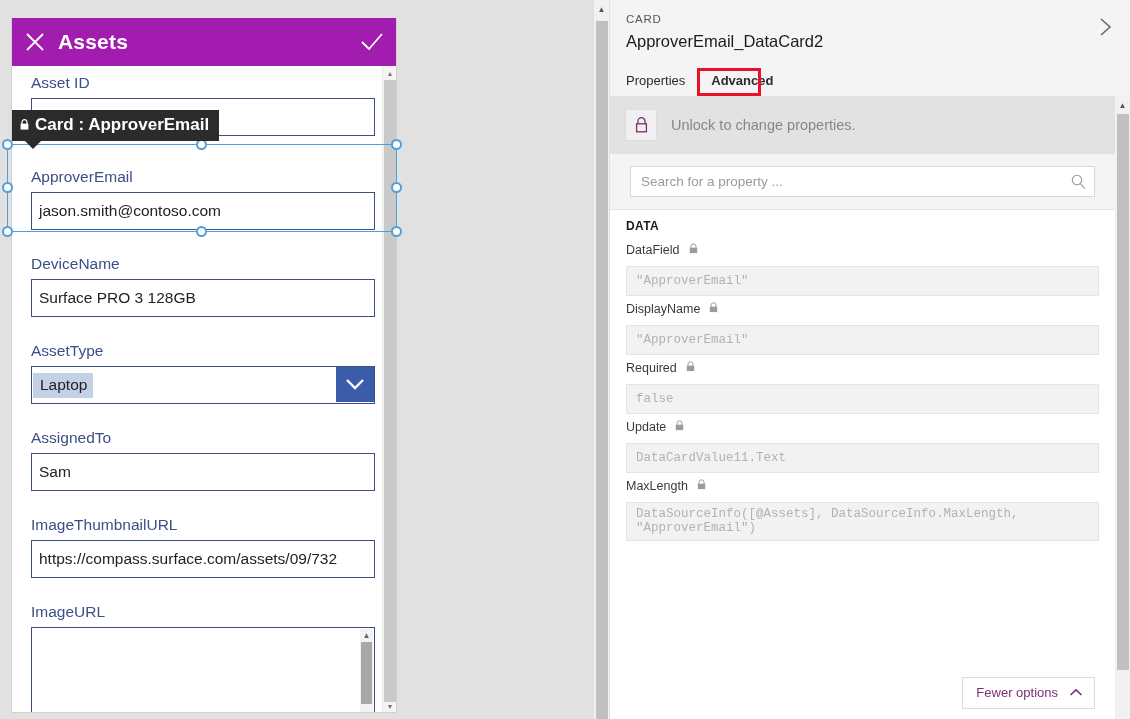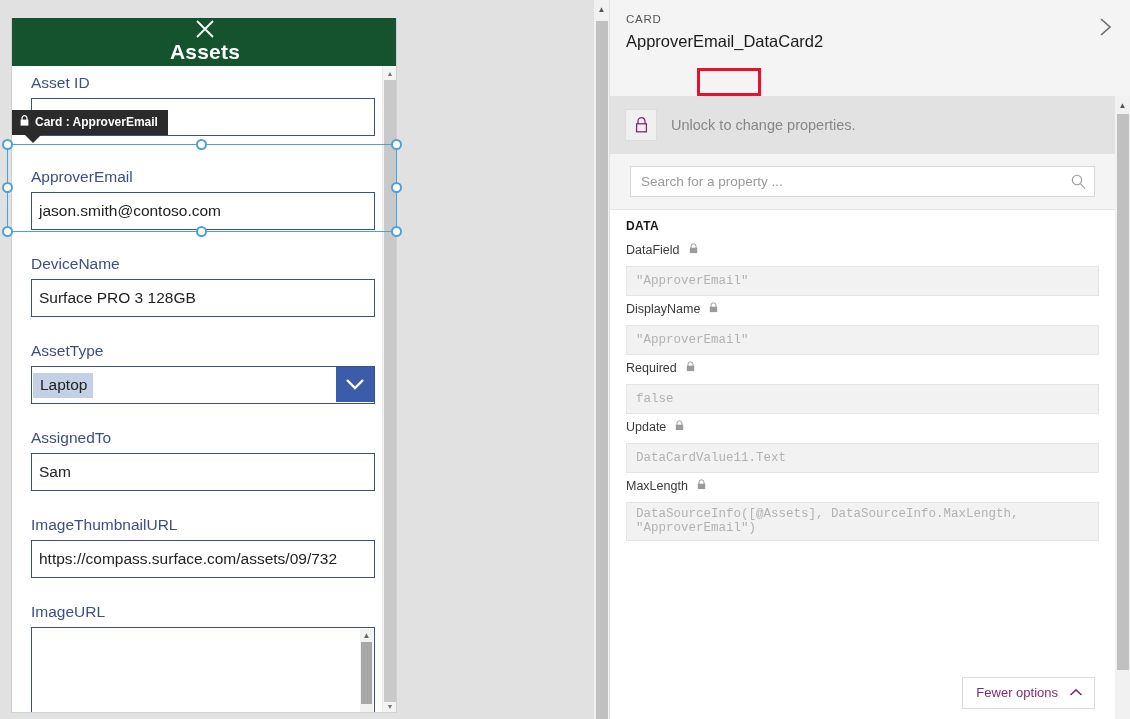--- a/index.html
+++ b/index.html
@@ -40,10 +40,9 @@
     position: absolute;
     left: 0; top: 0;
     width: 386px; height: 48px;
-    background: #14532d;
-    display: flex;
-    align-items: center;
-    flex-direction: column;
+    background: #a21caf;
+    display: flex;
+    align-items: center;
   }
   .app-header .close-x {
     width: 46px; height: 48px;

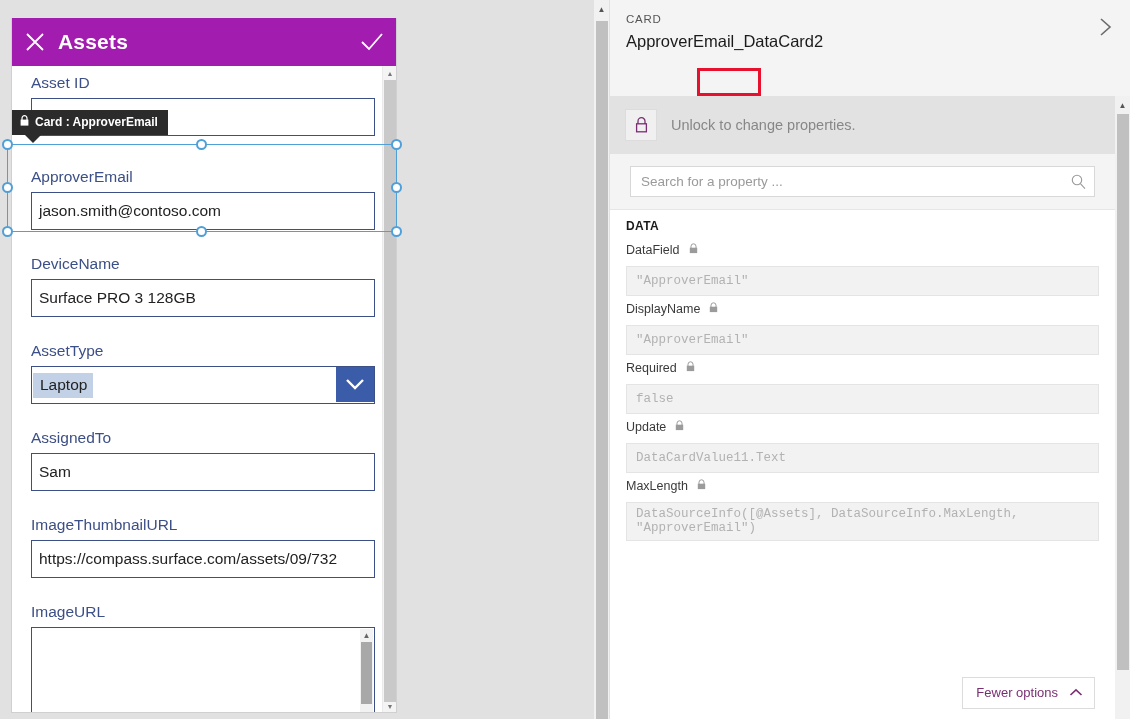--- a/index.html
+++ b/index.html
@@ -550,6 +550,10 @@
             <path d="M2 2 L11 10 L2 18" stroke="#6b6b6b" stroke-width="1.6" fill="none"></path>
           </svg>
       </span>
+      <div class="panel-tabs">
+        <div class="tab">Properties</div>
+        <div class="tab active">Advanced</div>
+      </div>
     </div>
 
   </div>

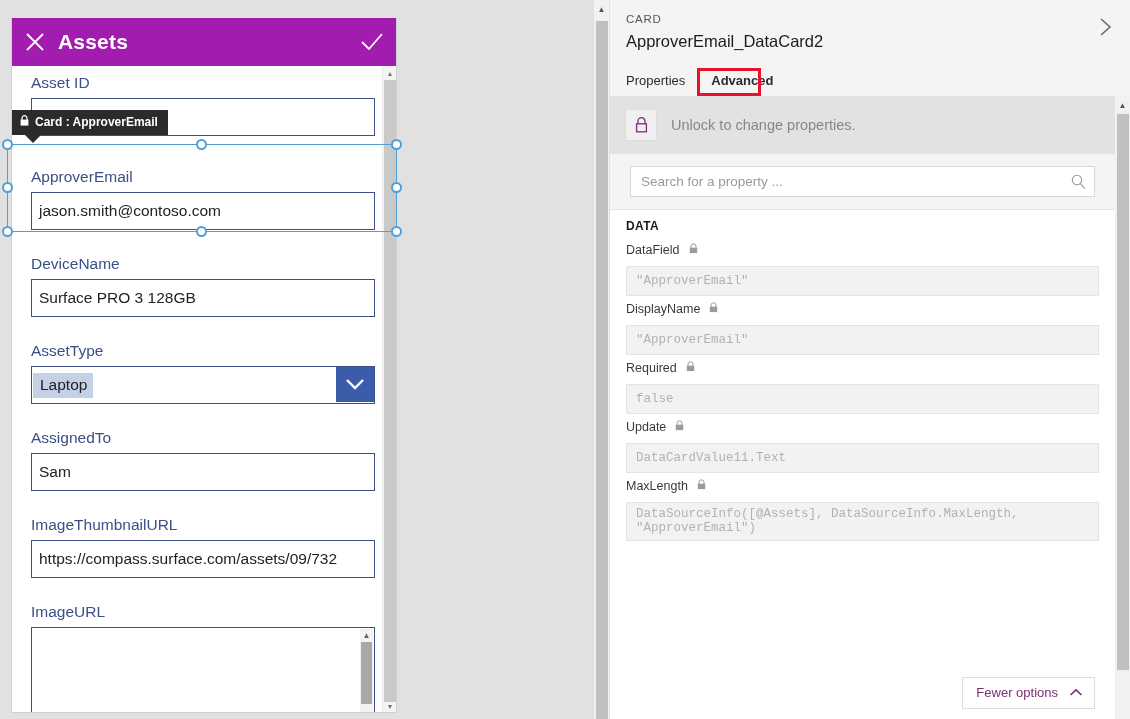--- a/index.html
+++ b/index.html
@@ -201,7 +201,7 @@
     left: 12px; top: 110px;
     background: #2b2b2b;
     color: #ffffff;
-    font-size: 12px;
+    font-size: 17px;
     font-weight: bold;
     padding: 5px 10px 6px 8px;
     display: flex;

